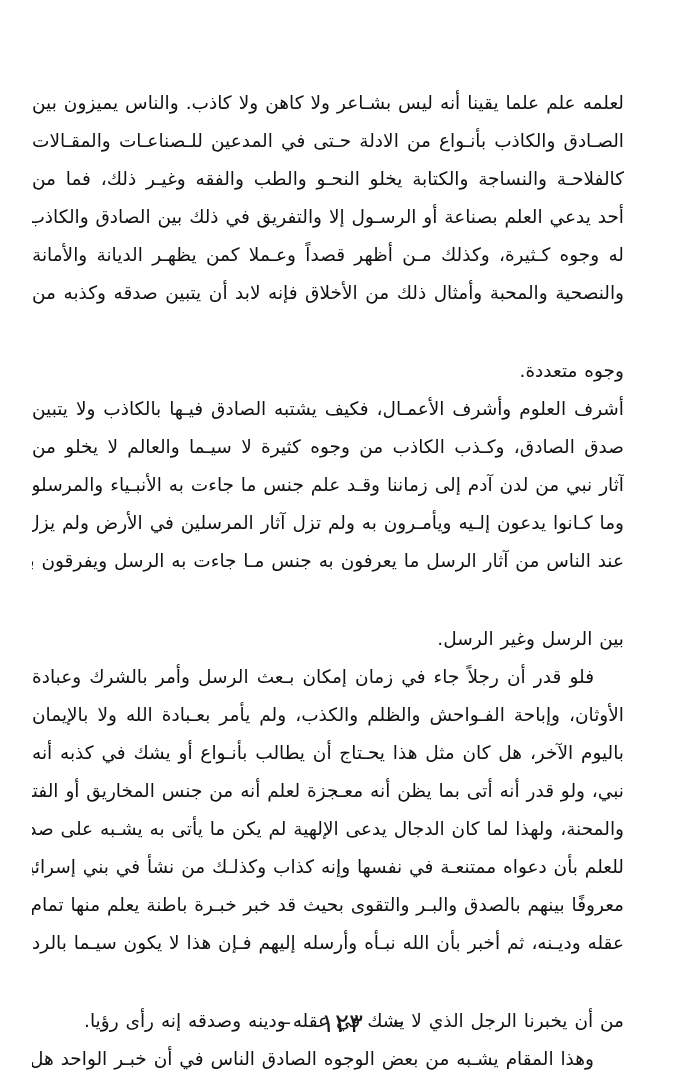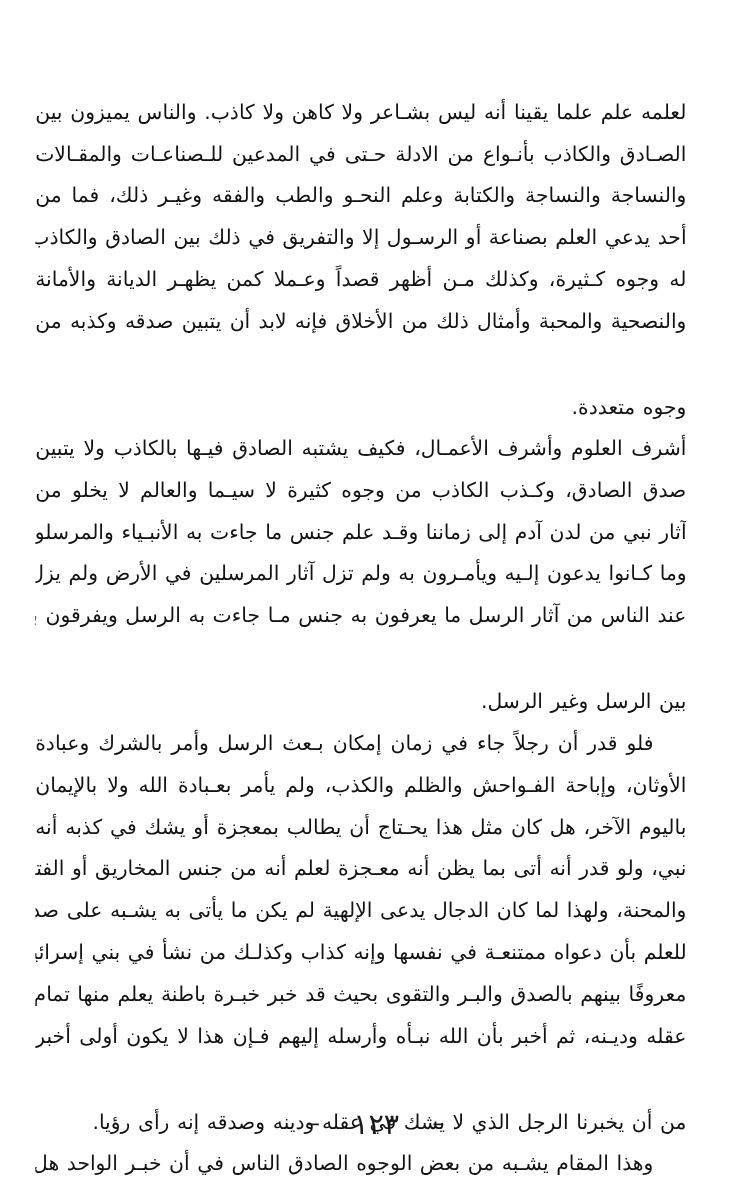--- a/index.html
+++ b/index.html
@@ -78,7 +78,7 @@
       <div class="paragraph">
         <div class="line">لعلمه علم علما يقينا أنه ليس بشـاعر ولا كاهن ولا كاذب. والناس يميزون بين</div>
         <div class="line">الصـادق والكاذب بأنـواع من الادلة حـتى في المدعين للـصناعـات والمقـالات</div>
-        <div class="line">والنساجة والنساجة والكتابة وعلم النحـو والطب والفقه وغيـر ذلك، فما من</div>
+        <div class="line">كالفلاحـة والنساجة والكتابة يخلو النحـو والطب والفقه وغيـر ذلك، فما من</div>
         <div class="line">أحد يدعي العلم بصناعة أو الرسـول إلا والتفريق في ذلك بين الصادق والكاذب</div>
         <div class="line">له وجوه كـثيرة، وكذلك مـن أظهر قصداً وعـملا كمن يظهـر الديانة والأمانة</div>
         <div class="line">والنصحية والمحبة وأمثال ذلك من الأخلاق فإنه لابد أن يتبين صدقه وكذبه من</div>

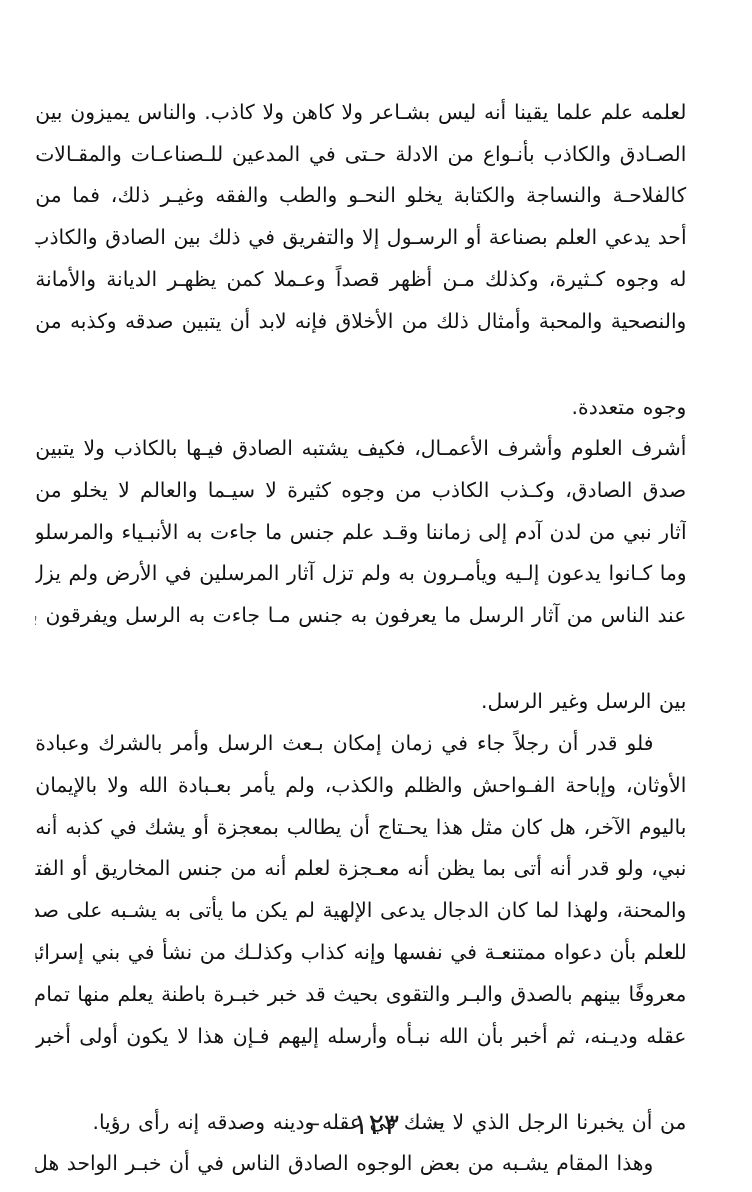--- a/index.html
+++ b/index.html
@@ -95,7 +95,7 @@
       <div class="paragraph">
         <div class="line indent">فلو قدر أن رجلاً جاء في زمان إمكان بـعث الرسل وأمر بالشرك وعبادة</div>
         <div class="line">الأوثان، وإباحة الفـواحش والظلم والكذب، ولم يأمر بعـبادة الله ولا بالإيمان</div>
-        <div class="line">باليوم الآخر، هل كان مثل هذا يحـتاج أن يطالب بمعجزة أو يشك في كذبه أنه</div>
+        <div class="line">باليوم الآخر، هل كان مثل هذا يحـتاج أن يطالب بأنـواع أو يشك في كذبه أنه</div>
         <div class="line">نبي، ولو قدر أنه أتى بما يظن أنه معـجزة لعلم أنه من جنس المخاريق أو الفتن</div>
         <div class="line">والمحنة، ولهذا لما كان الدجال يدعى الإلهية لم يكن ما يأتى به يشـبه على صدقه</div>
         <div class="line">للعلم بأن دعواه ممتنعـة في نفسها وإنه كذاب وكذلـك من نشأ في بني إسرائيل</div>

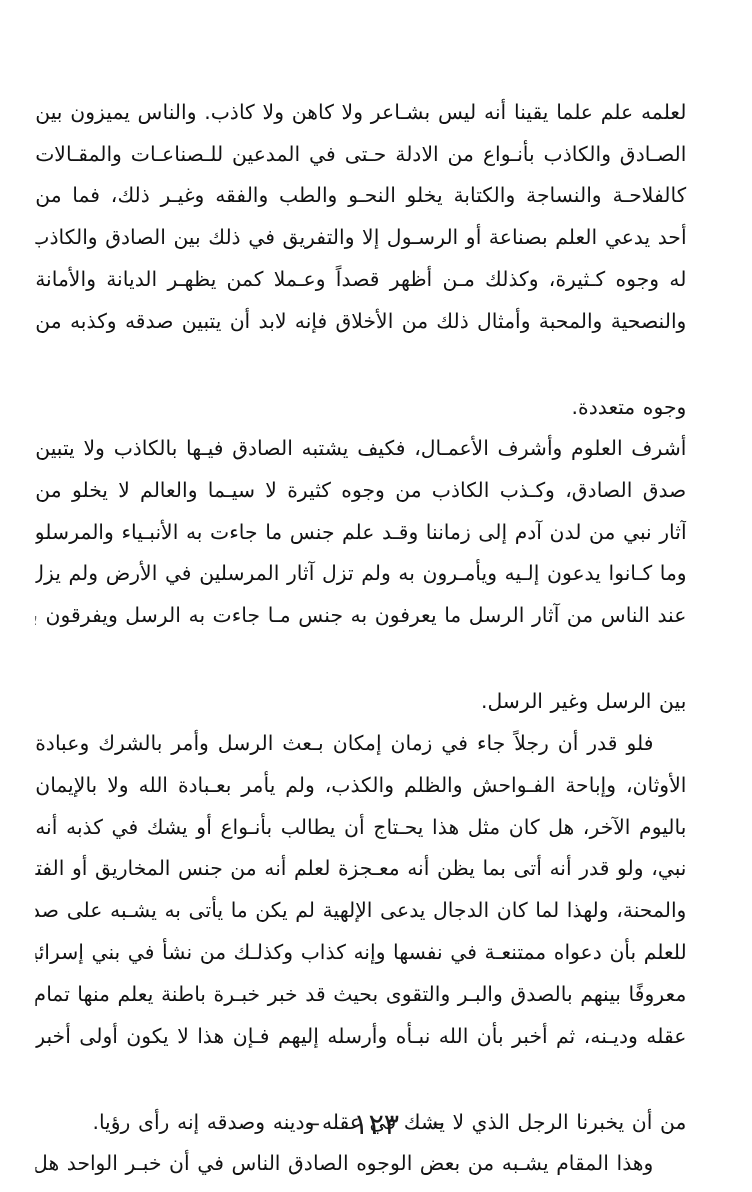--- a/index.html
+++ b/index.html
@@ -100,7 +100,7 @@
         <div class="line">والمحنة، ولهذا لما كان الدجال يدعى الإلهية لم يكن ما يأتى به يشـبه على صدقه</div>
         <div class="line">للعلم بأن دعواه ممتنعـة في نفسها وإنه كذاب وكذلـك من نشأ في بني إسرائيل</div>
         <div class="line">معروفًا بينهم بالصدق والبـر والتقوى بحيث قد خبر خبـرة باطنة يعلم منها تمام</div>
-        <div class="line">عقله وديـنه، ثم أخبر بأن الله نبـأه وأرسله إليهم فـإن هذا لا يكون أولى أخبر</div>
+        <div class="line">عقله وديـنه، ثم أخبر بأن الله نبـأه وأرسله إليهم فـإن هذا لا يكون سيـما بالرد</div>
         <div class="line end">من أن يخبرنا الرجل الذي لا يشك في عقله ودينه وصدقه إنه رأى رؤيا.</div>
       </div>
       <div class="paragraph">

